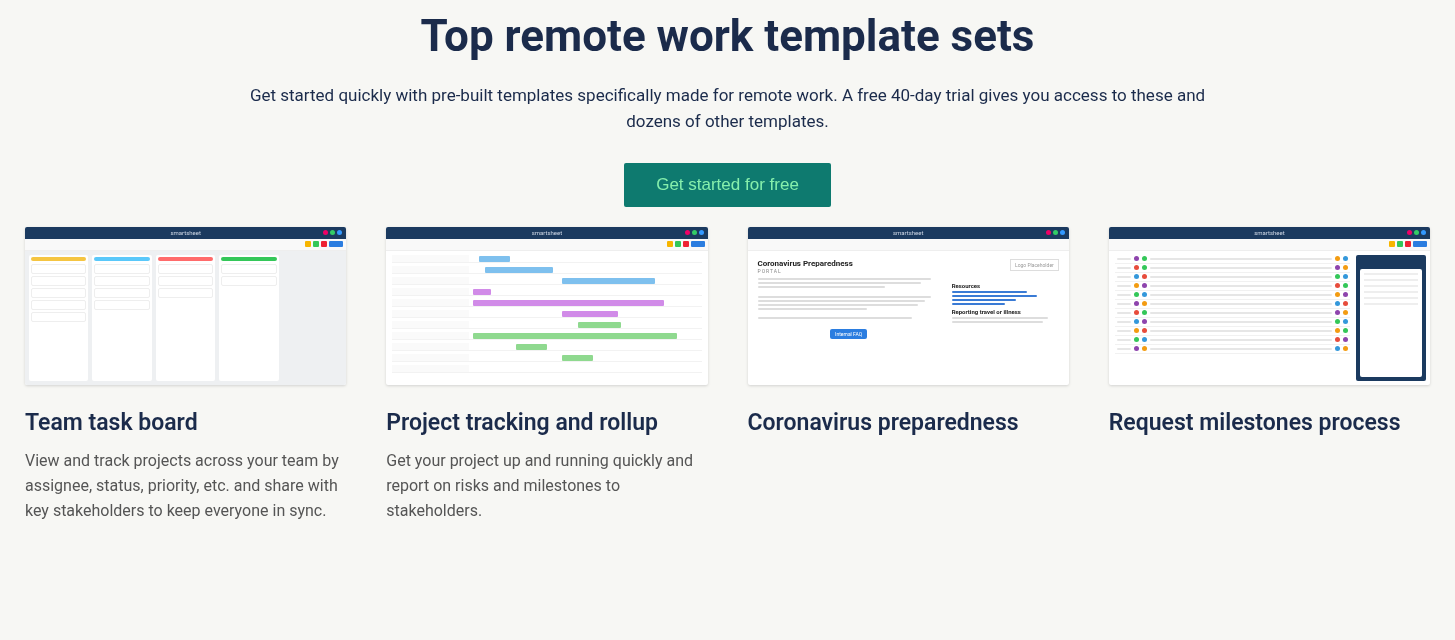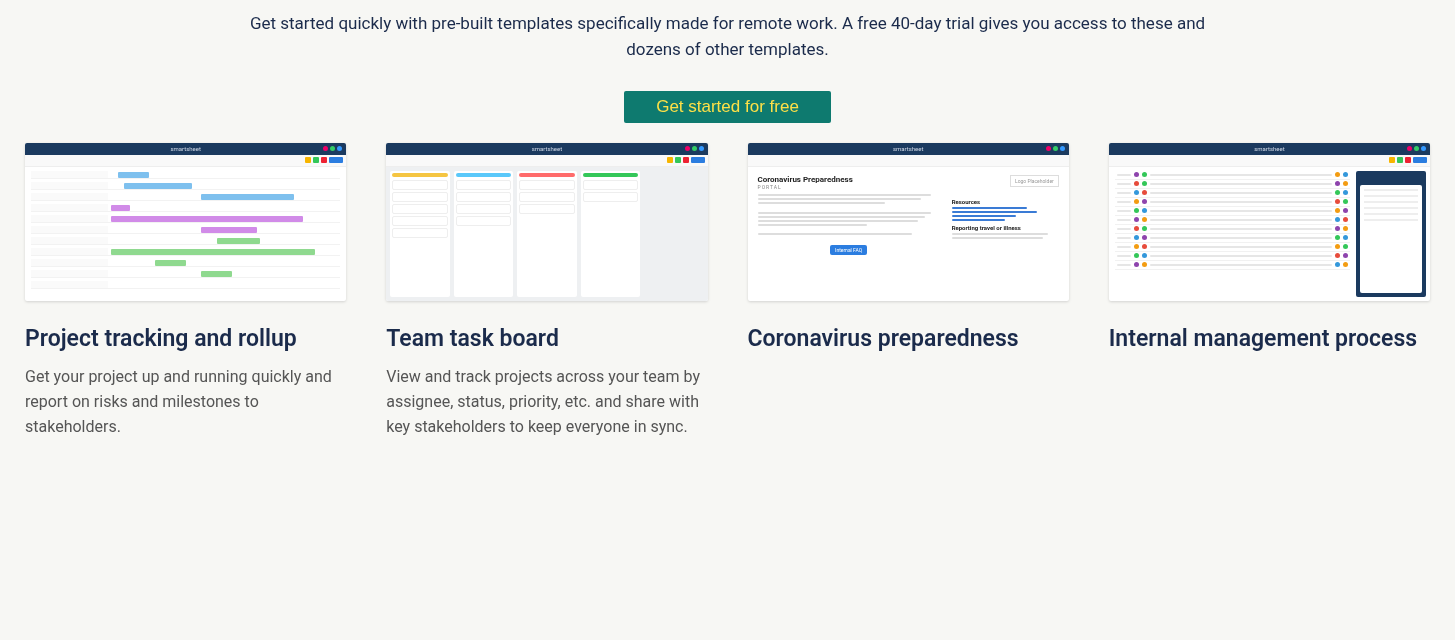--- a/index.html
+++ b/index.html
@@ -151,6 +151,7 @@
 <div class="page">
 
   <div class="hero">
+    <h1>Top remote work template sets</h1>
     <p>Get started quickly with pre-built templates specifically made for remote work. A free 40-day trial gives you access to these and dozens of other templates.</p>
     <button class="cta">Get started for free</button>
   </div>

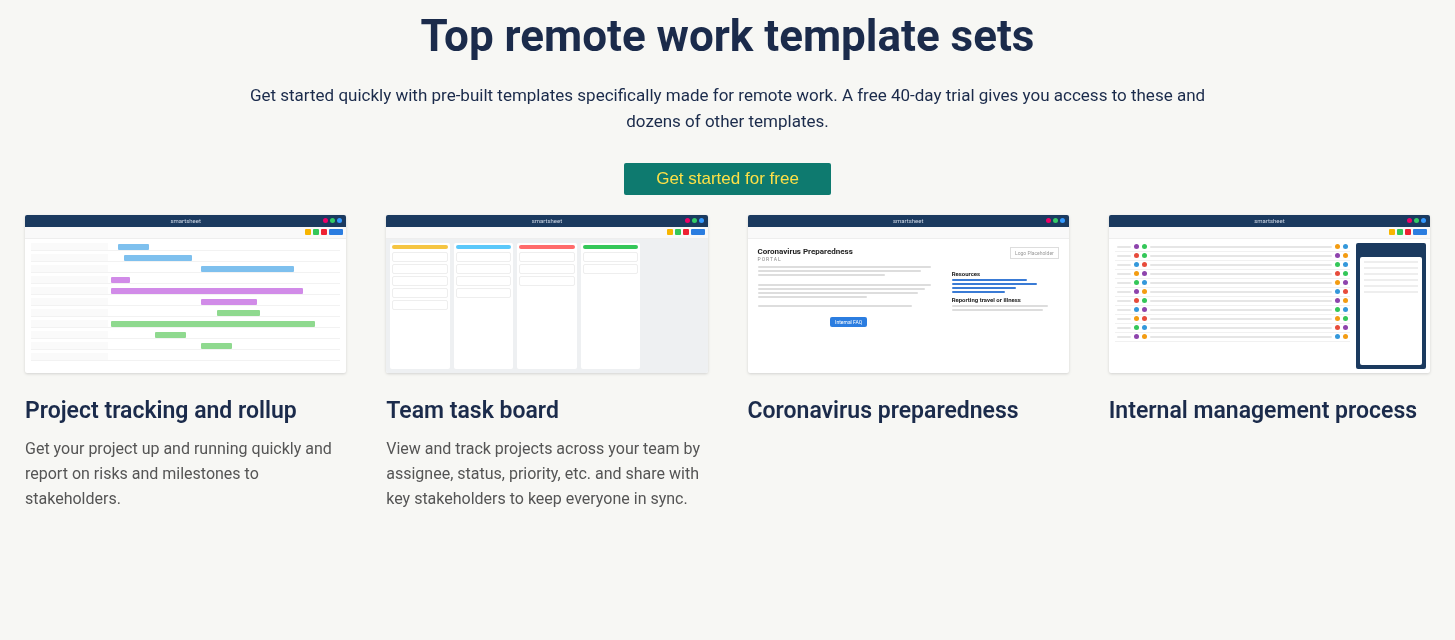--- a/index.html
+++ b/index.html
@@ -39,11 +39,11 @@
       display: inline-block;
       margin: 28px auto 0;
       background: #0e7a6f;
-      color: #fde047;
+      color: #86efac;
       border: none;
       font-size: 17px;
       font-weight: 500;
-      padding: 6px 32px;
+      padding: 12px 32px;
       border-radius: 2px;
       cursor: pointer;
     }

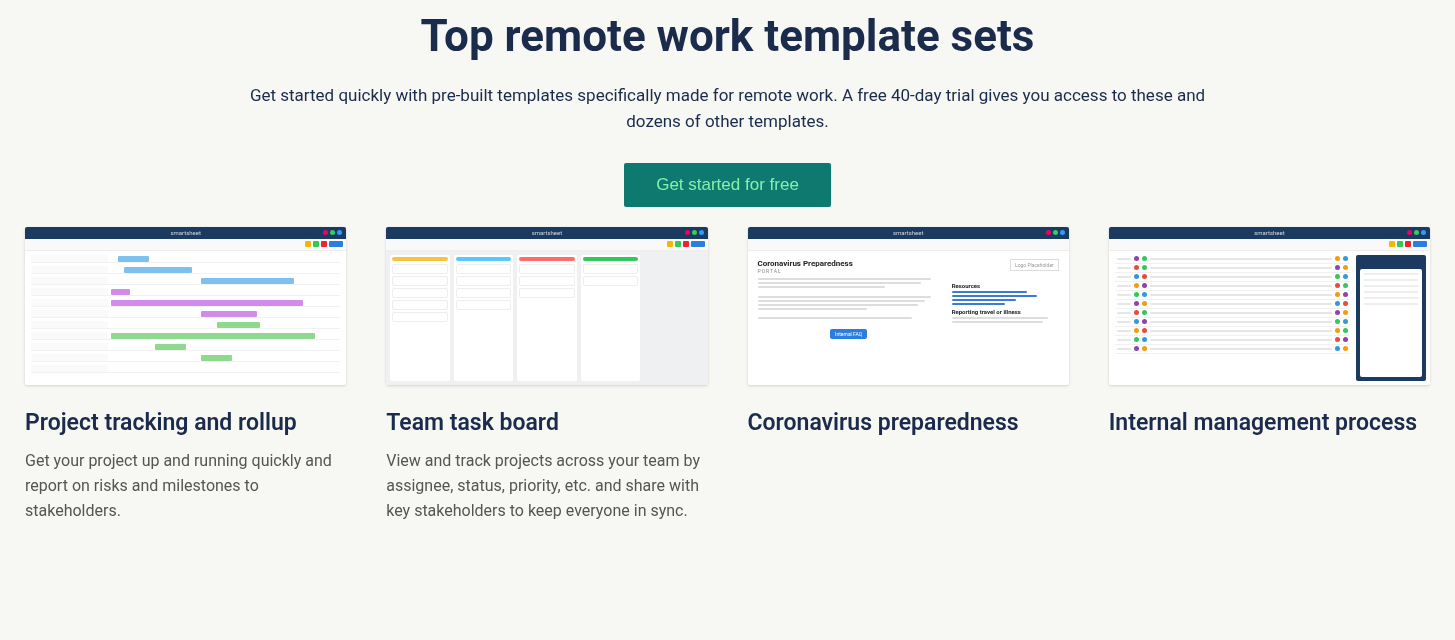--- a/index.html
+++ b/index.html
@@ -176,42 +176,38 @@
               <span style="background:#2b7de0;width:14px"></span>
             </div>
         </div>
-        <div class="gantt-rows">
-          <div class="gantt-row">
-              <span class="gantt-bar" style="left:28%;width:10%;background:#7ec0ee"></span>
-            </div>
-          <div class="gantt-row">
-              <span class="gantt-bar" style="left:30%;width:22%;background:#7ec0ee"></span>
-            </div>
-          <div class="gantt-row">
-              <span class="gantt-bar" style="left:55%;width:30%;background:#7ec0ee"></span>
-            </div>
-          <div class="gantt-row">
-              <span class="gantt-bar" style="left:26%;width:6%;background:#d18be8"></span>
-            </div>
-          <div class="gantt-row">
-              <span class="gantt-bar" style="left:26%;width:62%;background:#d18be8"></span>
-            </div>
-          <div class="gantt-row">
-              <span class="gantt-bar" style="left:55%;width:18%;background:#d18be8"></span>
-            </div>
-          <div class="gantt-row">
-              <span class="gantt-bar" style="left:60%;width:14%;background:#8fd98f"></span>
-            </div>
-          <div class="gantt-row">
-              <span class="gantt-bar" style="left:26%;width:66%;background:#8fd98f"></span>
-            </div>
-          <div class="gantt-row">
-              <span class="gantt-bar" style="left:40%;width:10%;background:#8fd98f"></span>
-            </div>
-          <div class="gantt-row">
-              <span class="gantt-bar" style="left:55%;width:10%;background:#8fd98f"></span>
-            </div>
-          <div class="gantt-row"></div>
+        <div class="kanban">
+          <div class="kanban-col">
+              <div class="kanban-col-head" style="background:#f5c542"></div>
+            <div class="kanban-card" style="--d:#f5c542"></div>
+              <div class="kanban-card"></div>
+              <div class="kanban-card"></div>
+              <div class="kanban-card"></div>
+              <div class="kanban-card"></div>
+          </div>
+          <div class="kanban-col">
+              <div class="kanban-col-head" style="background:#5ac8fa"></div>
+            <div class="kanban-card"></div>
+              <div class="kanban-card"></div>
+              <div class="kanban-card"></div>
+              <div class="kanban-card"></div>
+          </div>
+          <div class="kanban-col">
+              <div class="kanban-col-head" style="background:#ff6b6b"></div>
+            <div class="kanban-card"></div>
+              <div class="kanban-card"></div>
+              <div class="kanban-card"></div>
+          </div>
+          <div class="kanban-col">
+              <div class="kanban-col-head" style="background:#34c759"></div>
+            <div class="kanban-card"></div>
+              <div class="kanban-card"></div>
+          </div>
+          <div class="kanban-col" style="background:#eef0f2"></div>
         </div>
       </div>
-      <h3>Project tracking and rollup</h3>
-      <p>Get your project up and running quickly and report on risks and milestones to stakeholders.</p>
+      <h3>Team task board</h3>
+      <p>View and track projects across your team by assignee, status, priority, etc. and share with key stakeholders to keep everyone in sync.</p>
     </div>
 
     <div class="card">
@@ -232,38 +228,42 @@
               <span style="background:#2b7de0;width:14px"></span>
             </div>
         </div>
-        <div class="kanban">
-          <div class="kanban-col">
-              <div class="kanban-col-head" style="background:#f5c542"></div>
-            <div class="kanban-card" style="--d:#f5c542"></div>
-              <div class="kanban-card"></div>
-              <div class="kanban-card"></div>
-              <div class="kanban-card"></div>
-              <div class="kanban-card"></div>
-          </div>
-          <div class="kanban-col">
-              <div class="kanban-col-head" style="background:#5ac8fa"></div>
-            <div class="kanban-card"></div>
-              <div class="kanban-card"></div>
-              <div class="kanban-card"></div>
-              <div class="kanban-card"></div>
-          </div>
-          <div class="kanban-col">
-              <div class="kanban-col-head" style="background:#ff6b6b"></div>
-            <div class="kanban-card"></div>
-              <div class="kanban-card"></div>
-              <div class="kanban-card"></div>
-          </div>
-          <div class="kanban-col">
-              <div class="kanban-col-head" style="background:#34c759"></div>
-            <div class="kanban-card"></div>
-              <div class="kanban-card"></div>
-          </div>
-          <div class="kanban-col" style="background:#eef0f2"></div>
+        <div class="gantt-rows">
+          <div class="gantt-row">
+              <span class="gantt-bar" style="left:28%;width:10%;background:#7ec0ee"></span>
+            </div>
+          <div class="gantt-row">
+              <span class="gantt-bar" style="left:30%;width:22%;background:#7ec0ee"></span>
+            </div>
+          <div class="gantt-row">
+              <span class="gantt-bar" style="left:55%;width:30%;background:#7ec0ee"></span>
+            </div>
+          <div class="gantt-row">
+              <span class="gantt-bar" style="left:26%;width:6%;background:#d18be8"></span>
+            </div>
+          <div class="gantt-row">
+              <span class="gantt-bar" style="left:26%;width:62%;background:#d18be8"></span>
+            </div>
+          <div class="gantt-row">
+              <span class="gantt-bar" style="left:55%;width:18%;background:#d18be8"></span>
+            </div>
+          <div class="gantt-row">
+              <span class="gantt-bar" style="left:60%;width:14%;background:#8fd98f"></span>
+            </div>
+          <div class="gantt-row">
+              <span class="gantt-bar" style="left:26%;width:66%;background:#8fd98f"></span>
+            </div>
+          <div class="gantt-row">
+              <span class="gantt-bar" style="left:40%;width:10%;background:#8fd98f"></span>
+            </div>
+          <div class="gantt-row">
+              <span class="gantt-bar" style="left:55%;width:10%;background:#8fd98f"></span>
+            </div>
+          <div class="gantt-row"></div>
         </div>
       </div>
-      <h3>Team task board</h3>
-      <p>View and track projects across your team by assignee, status, priority, etc. and share with key stakeholders to keep everyone in sync.</p>
+      <h3>Project tracking and rollup</h3>
+      <p>Get your project up and running quickly and report on risks and milestones to stakeholders.</p>
     </div>
 
     <div class="card">

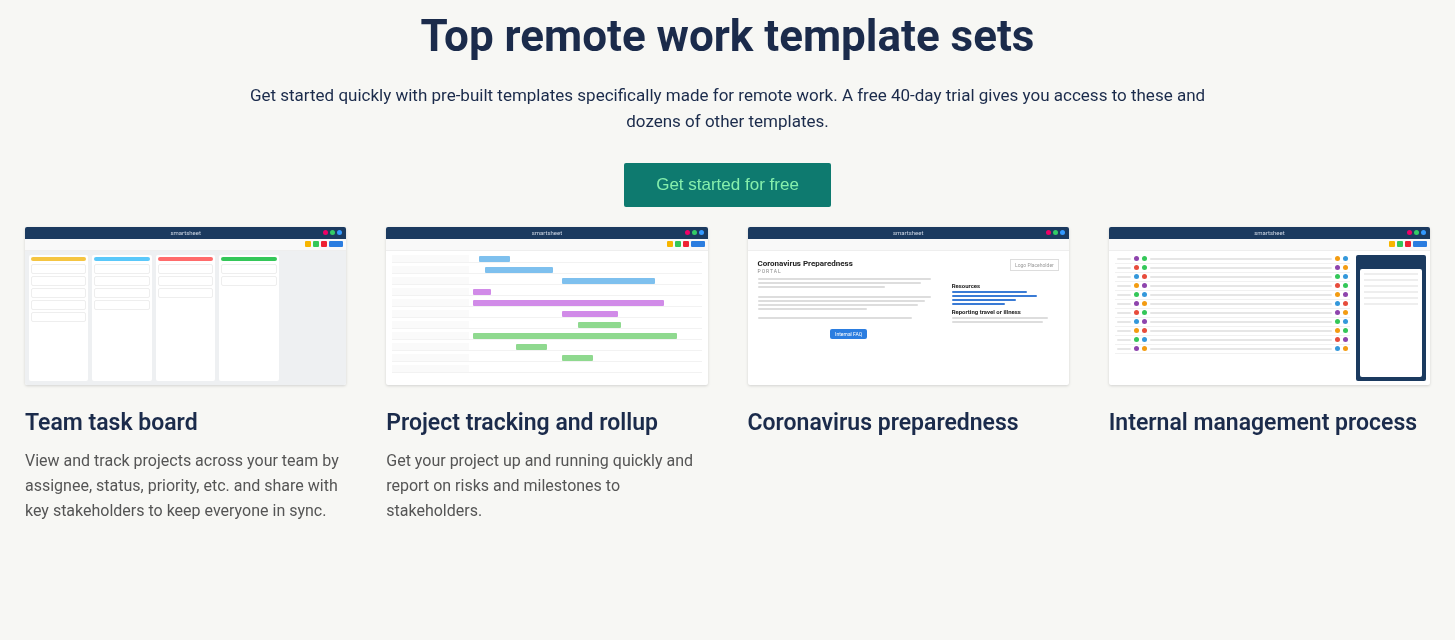--- a/index.html
+++ b/index.html
@@ -431,7 +431,7 @@
           </div>
         </div>
       </div>
-      <h3>Internal management process</h3>
+      <h3>Request milestones process</h3>
     </div>
 
   </div>

